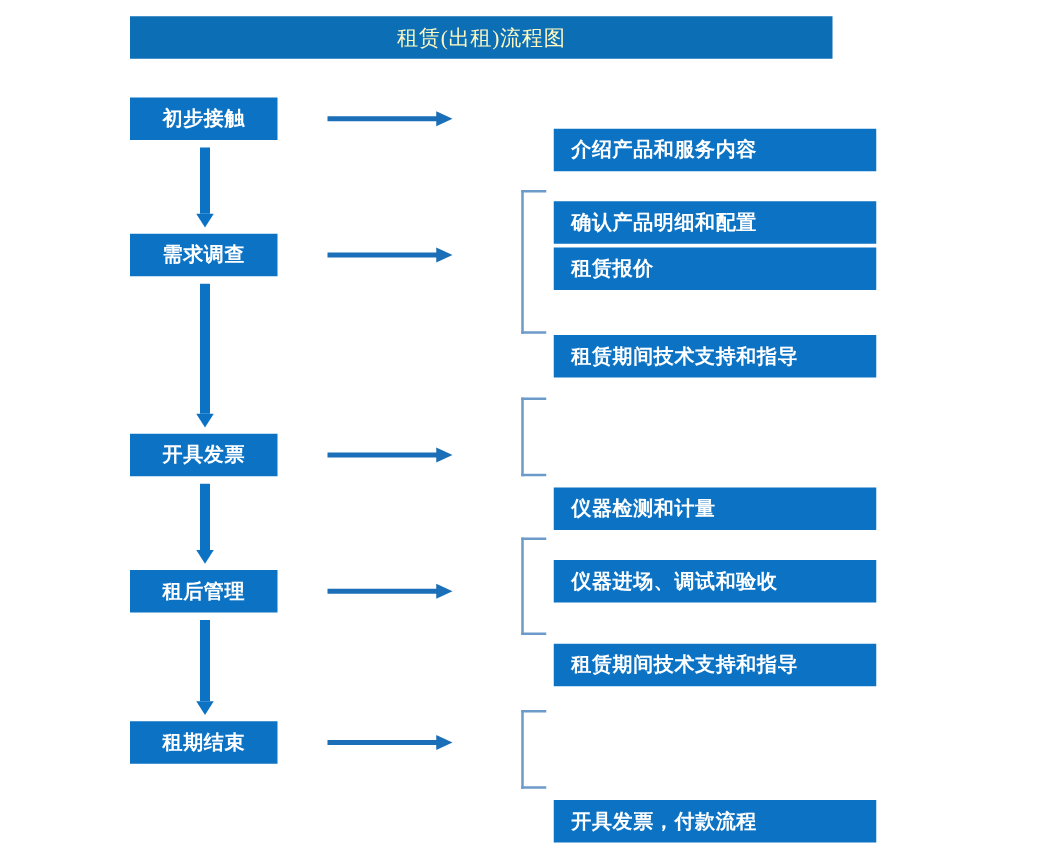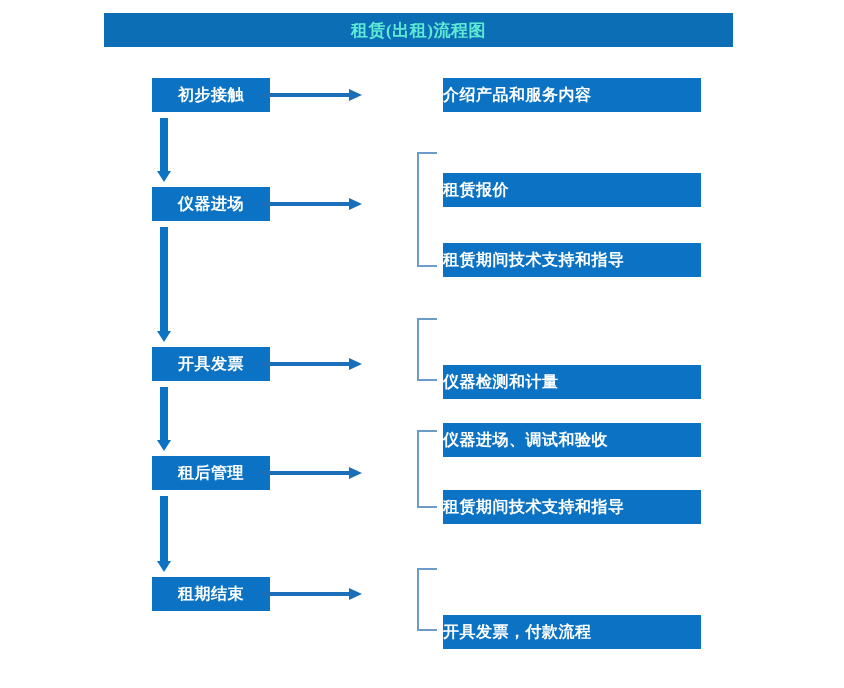--- a/index.html
+++ b/index.html
@@ -14,11 +14,11 @@
 
   .title-bar{
     position:absolute;
-    left:104px; top:13px; width:629px; height:34px;
+    left:104px; top:13px; width:562px; height:34px;
     background:#0C6FB5;
-    color:#5eead4;
+    color:#fef9c3;
     display:flex;align-items:center;justify-content:center;
-    font-size:17px; font-weight:bold; letter-spacing:.5px;
+    font-size:17px; font-weight:normal; letter-spacing:.5px;
   }
 
   .node{

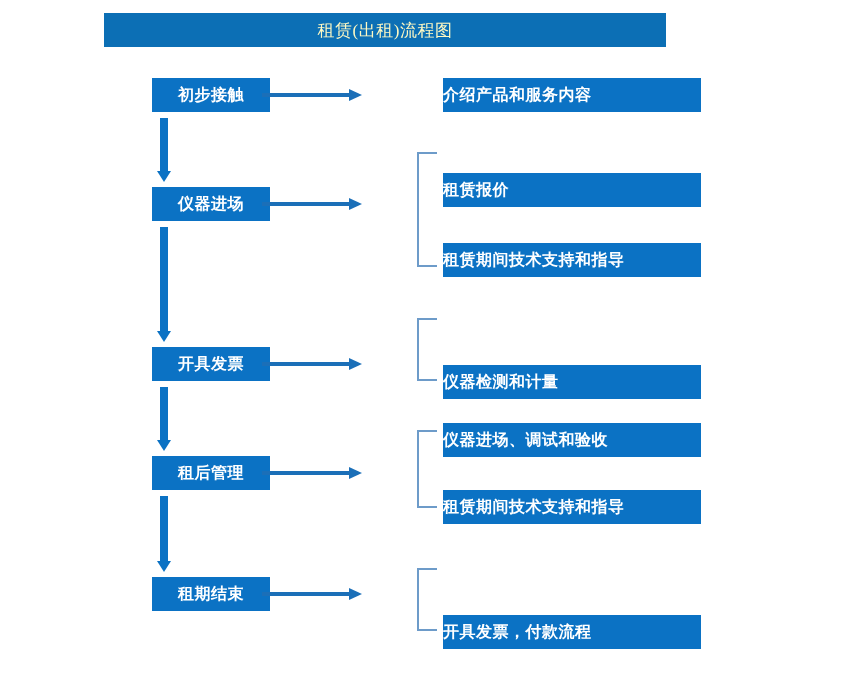--- a/index.html
+++ b/index.html
@@ -33,7 +33,6 @@
     left:104px;width:118px;height:34px;
     justify-content:center;
     letter-spacing:.5px;
-    margin-left:48px;
   }
   .node.detail{
     left:443px;width:258px;height:34px;

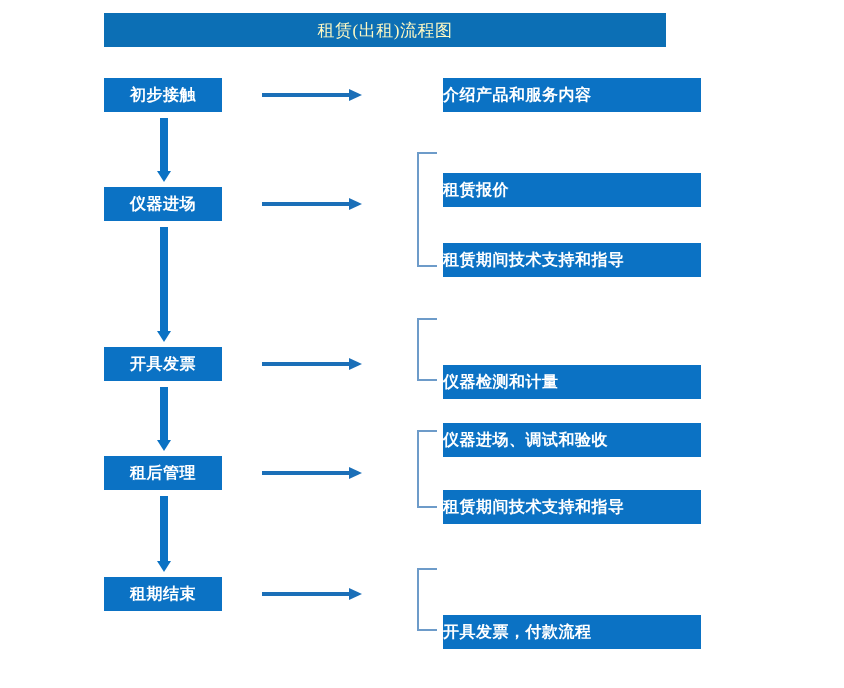--- a/index.html
+++ b/index.html
@@ -37,7 +37,9 @@
   .node.detail{
     left:443px;width:258px;height:34px;
     justify-content:flex-start;
+    padding-left:14px;
     letter-spacing:.5px;
+    margin-top:25px;
   }
 
   

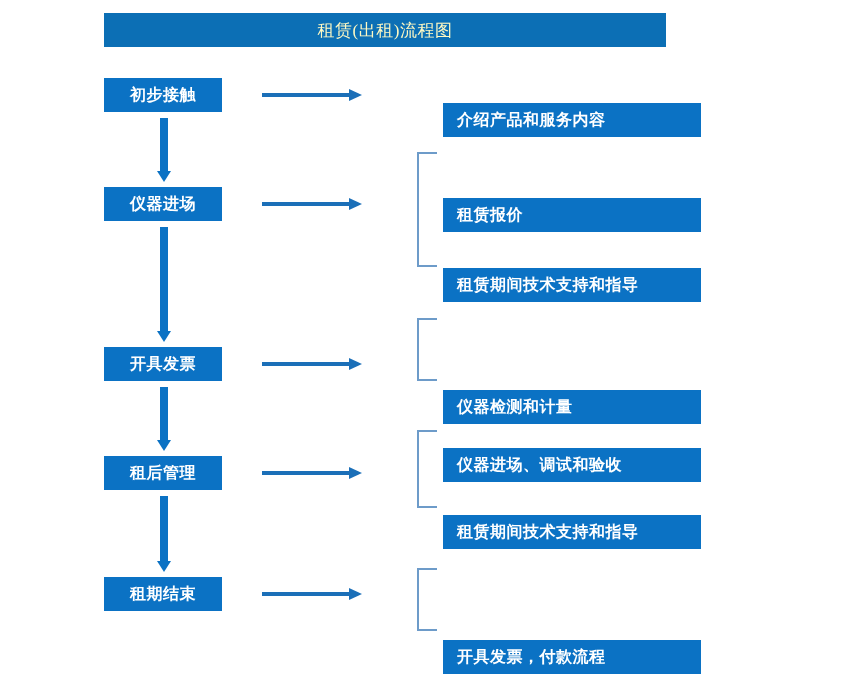--- a/index.html
+++ b/index.html
@@ -136,6 +136,7 @@
   <div class="bracket" style="top:568px;height:63px"></div>
 
   <div class="node detail" style="top:78px">介绍产品和服务内容</div>
+  <div class="node detail" style="top:136px">确认产品明细和配置</div>
   <div class="node detail" style="top:173px">租赁报价</div>
   <div class="node detail" style="top:243px">租赁期间技术支持和指导</div>
   <div class="node detail" style="top:365px">仪器检测和计量</div>

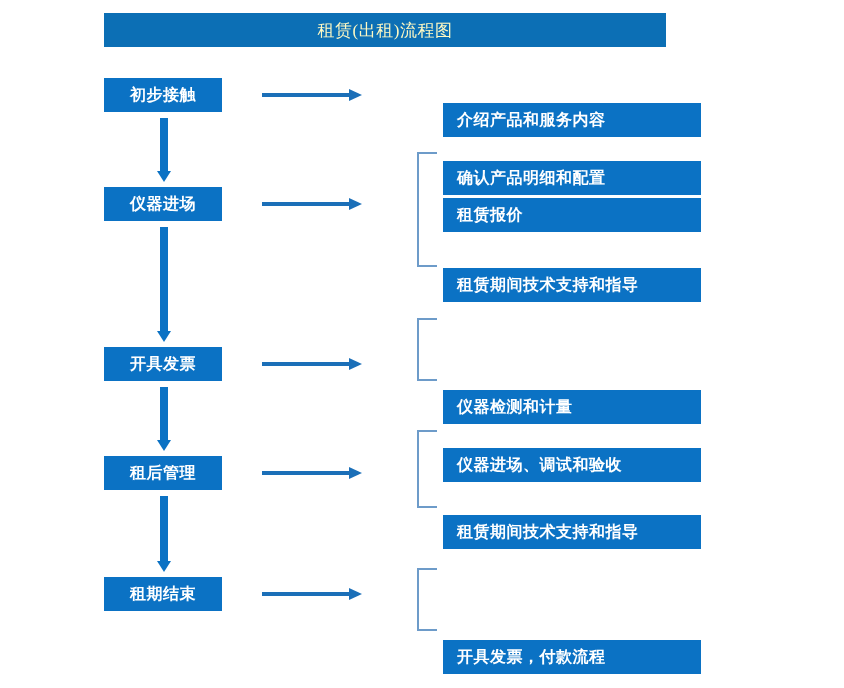--- a/index.html
+++ b/index.html
@@ -87,7 +87,7 @@
   <div class="title-bar">租赁(出租)流程图</div>
 
   <div class="node stage" style="top:78px">初步接触</div>
-  <div class="node stage" style="top:187px">仪器进场</div>
+  <div class="node stage" style="top:187px">需求调查</div>
   <div class="node stage" style="top:347px">开具发票</div>
   <div class="node stage" style="top:456px">租后管理</div>
   <div class="node stage" style="top:577px">租期结束</div>

